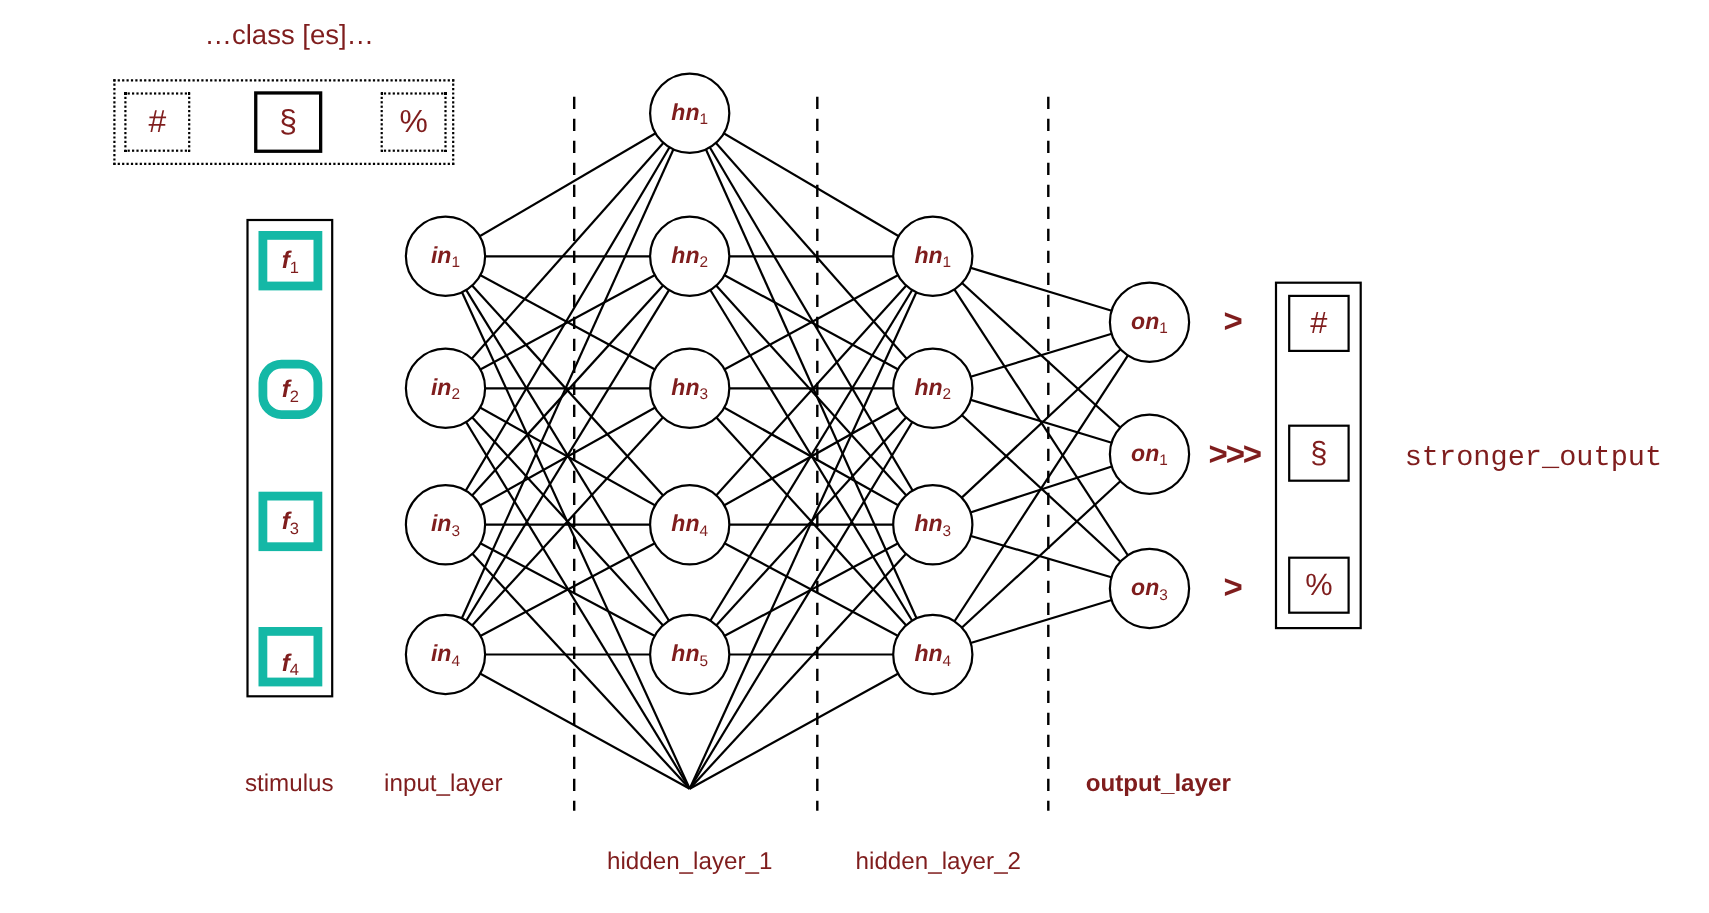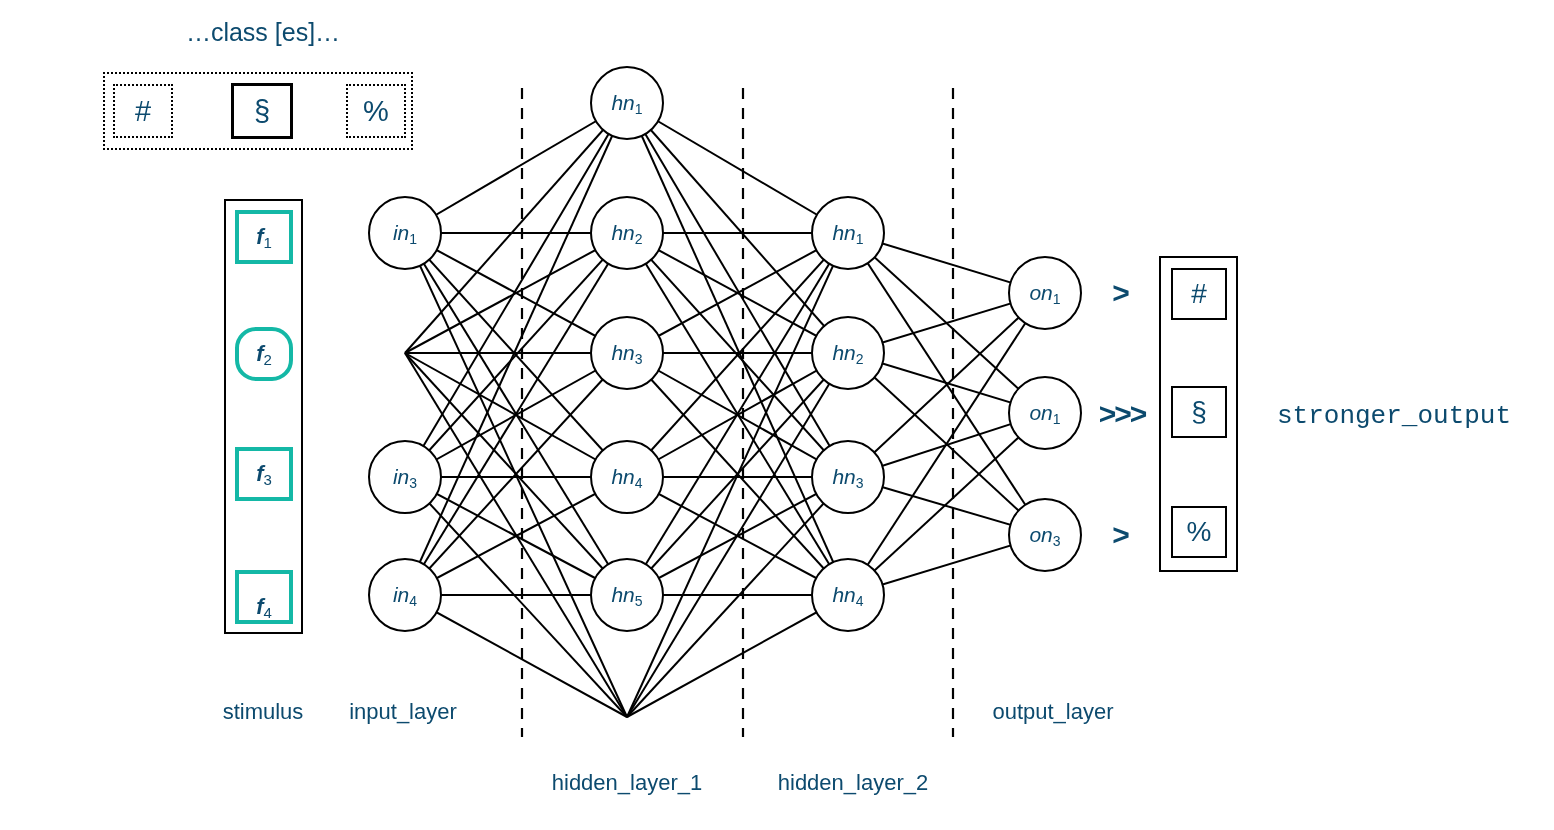--- a/index.html
+++ b/index.html
@@ -5,7 +5,7 @@
   html,body { margin:0; padding:0; background:#ffffff; }
   #canvas {
     position:relative; width:1554px; height:830px; background:#ffffff;
-    font-family:"Liberation Sans", sans-serif; color:#0c4a6e; overflow:hidden;
+    font-family:"Liberation Sans", sans-serif; color:#7f1d1d; overflow:hidden;
   }
   #canvas * { box-sizing:border-box; }
   #edges-svg { position:absolute; left:0; top:0; z-index:1; }

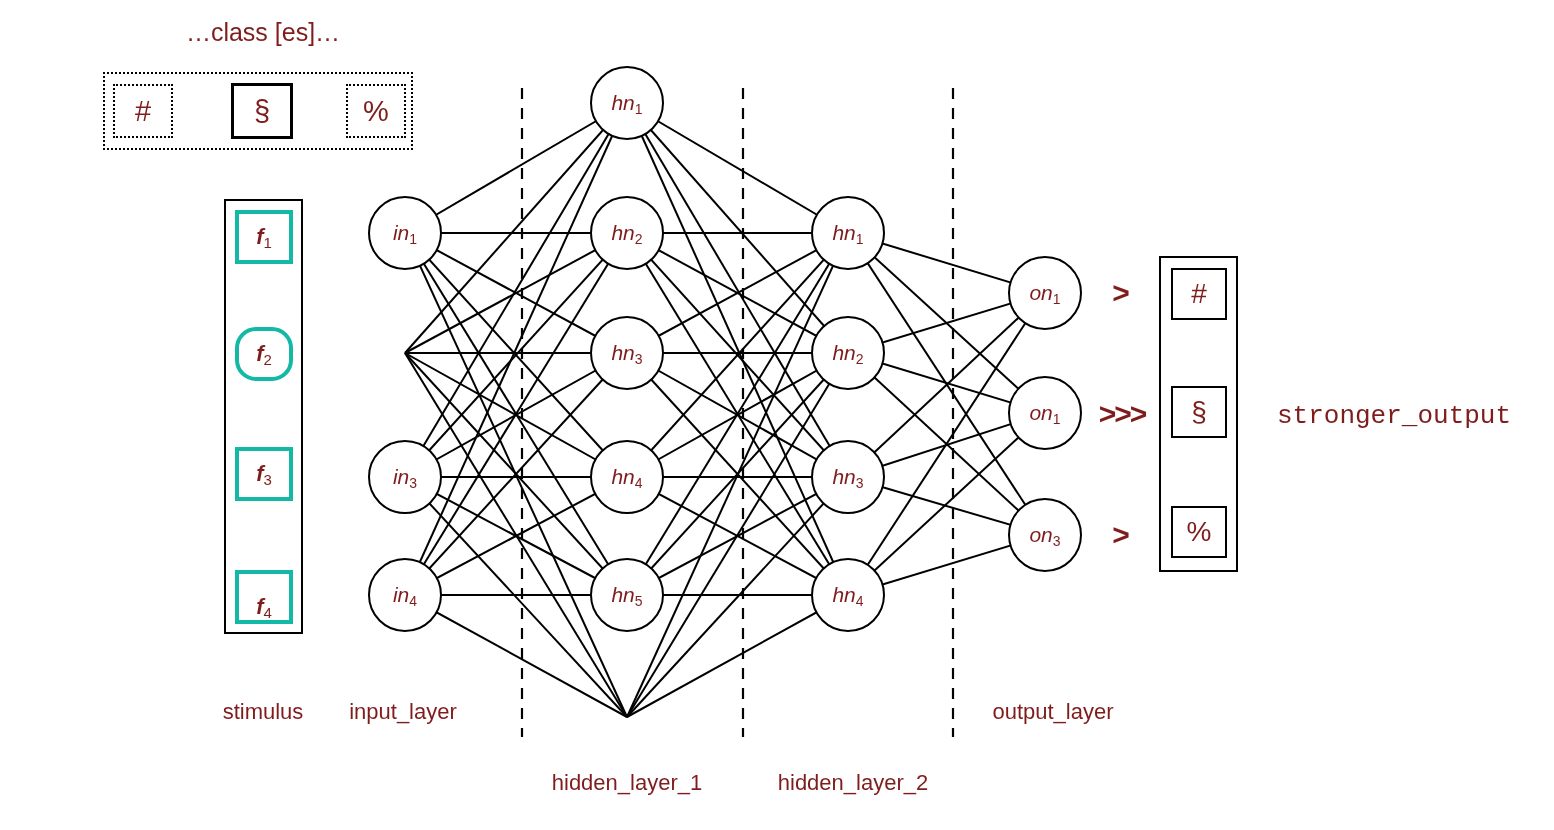--- a/index.html
+++ b/index.html
@@ -34,7 +34,7 @@
   .node { position:absolute; border:2.5px solid #000; border-radius:50%; background:#fff;
     display:flex; align-items:center; justify-content:center; z-index:3; }
   .node .lbl { white-space:nowrap; }
-  .node .base { font-weight:normal; font-style:italic; font-size:21px; }
+  .node .base { font-weight:bold; font-style:italic; font-size:21px; }
   .node .sub { font-size:14px; position:relative; top:4px; }
 
   

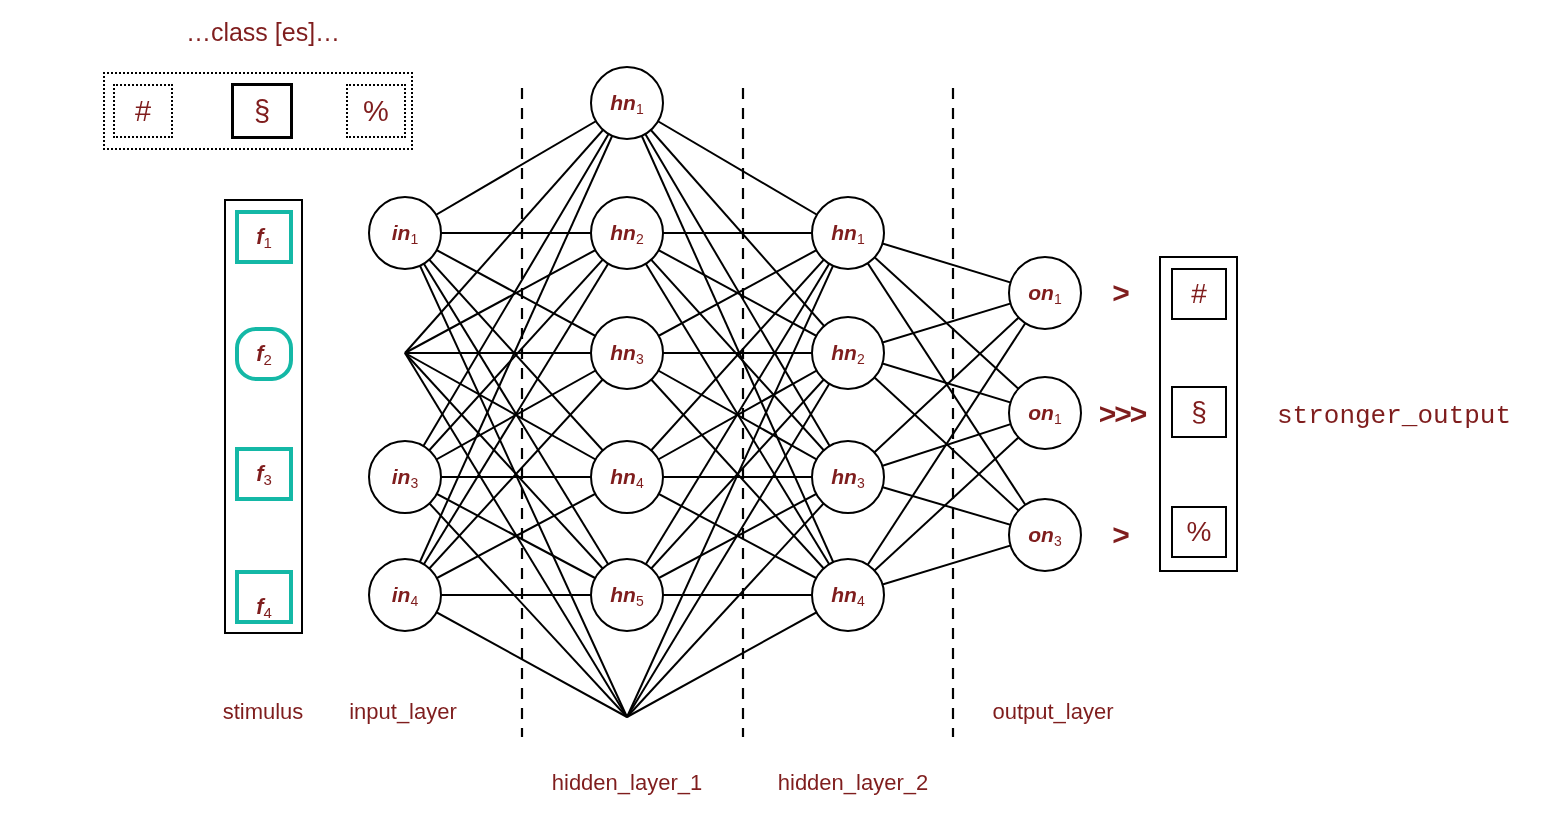--- a/index.html
+++ b/index.html
@@ -25,7 +25,7 @@
   
   .stimulus-outer { position:absolute; left:224px; top:199px; width:79px; height:435px;
     border:2.5px solid #000; z-index:2; }
-  .feat-box { position:absolute; left:235px; width:58px; height:54px; border:4px solid #14b8a6;
+  .feat-box { position:absolute; left:235px; width:58px; height:54px; border:8px solid #14b8a6;
     background:#fff; display:flex; align-items:center; justify-content:center; z-index:3; }
   .feat-box .base { font-weight:bold; font-style:italic; font-size:22px; }
   .feat-box .sub { font-size:15px; position:relative; top:4px; }

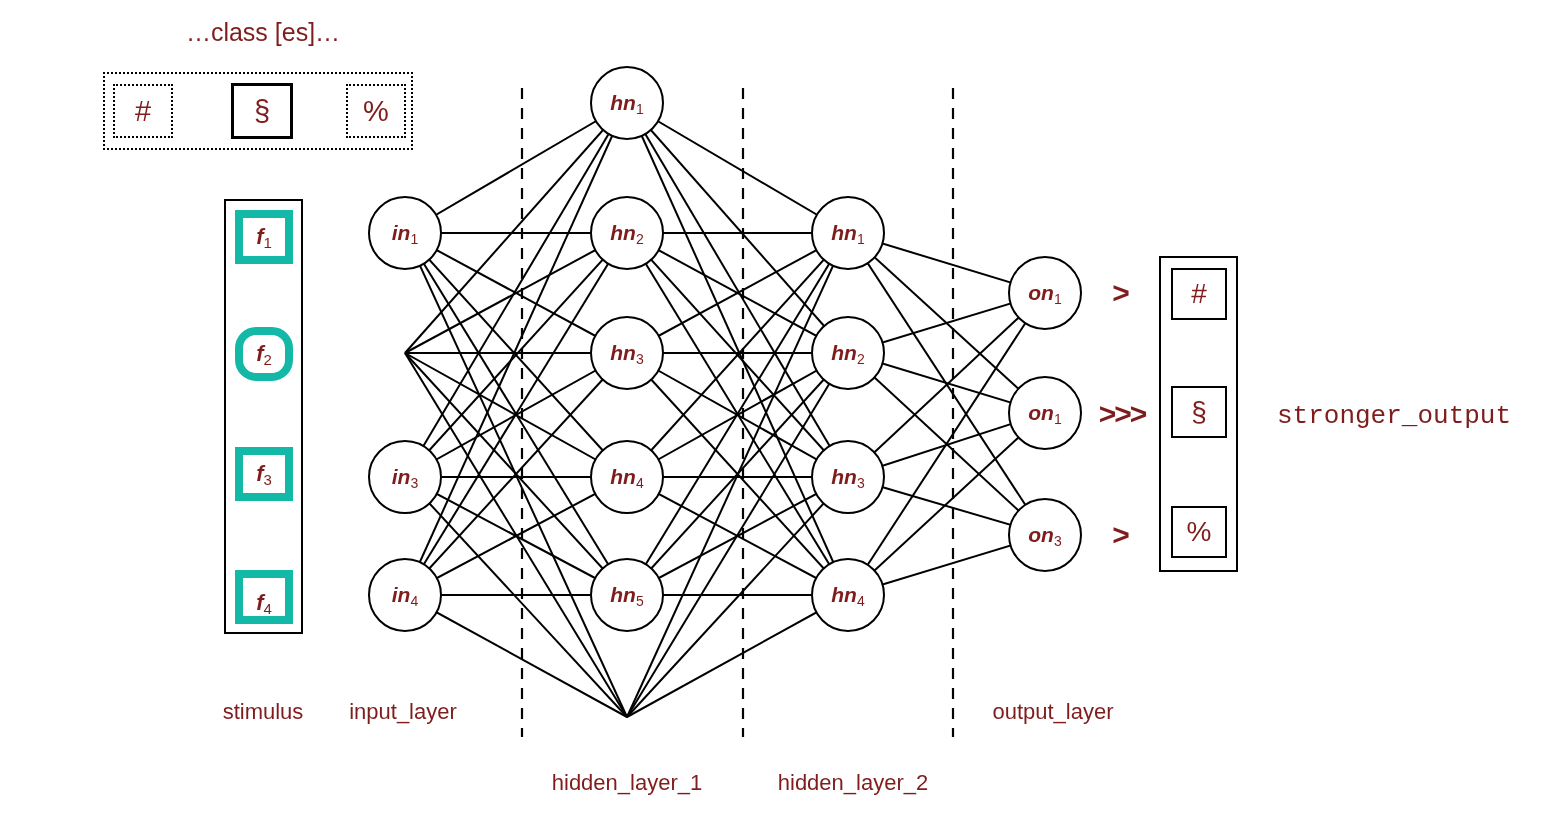--- a/index.html
+++ b/index.html
@@ -156,6 +156,9 @@
 <div class="node" style="left: 368px; top: 196px; height: 74px; width: 74px;">
       <span class="lbl"><span class="base">in</span><span class="sub">1</span></span>
     </div>
+    <div class="node" style="left: 368px; top: 316px; height: 74px; width: 74px;">
+      <span class="lbl"><span class="base">in</span><span class="sub">2</span></span>
+    </div>
     <div class="node" style="left: 368px; top: 440px; height: 74px; width: 74px;">
       <span class="lbl"><span class="base">in</span><span class="sub">3</span></span>
     </div>

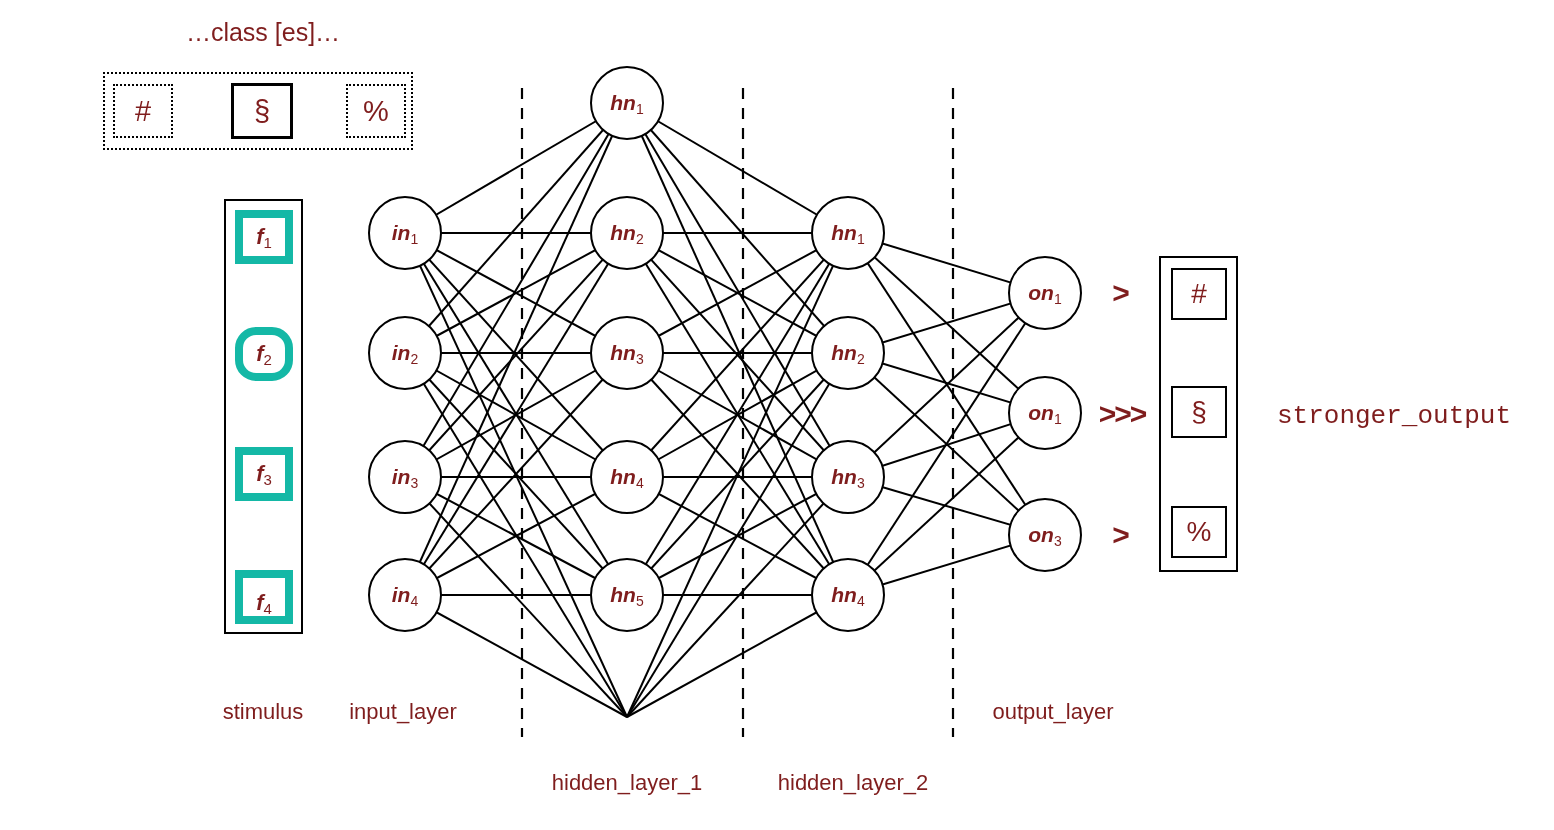--- a/index.html
+++ b/index.html
@@ -151,7 +151,7 @@
   <div class="caption" style="left:403px; top:699px;">input_layer</div>
   <div class="caption" style="left:627px; top:770px;">hidden_layer_1</div>
   <div class="caption" style="left:853px; top:770px;">hidden_layer_2</div>
-  <div class="caption" style="left:1053px; top:699px;">output_layer</div>
+  <div class="caption" style="left:1053px; top:699px;font-weight:bold;">output_layer</div>
 
 <div class="node" style="left: 368px; top: 196px; height: 74px; width: 74px;">
       <span class="lbl"><span class="base">in</span><span class="sub">1</span></span>

